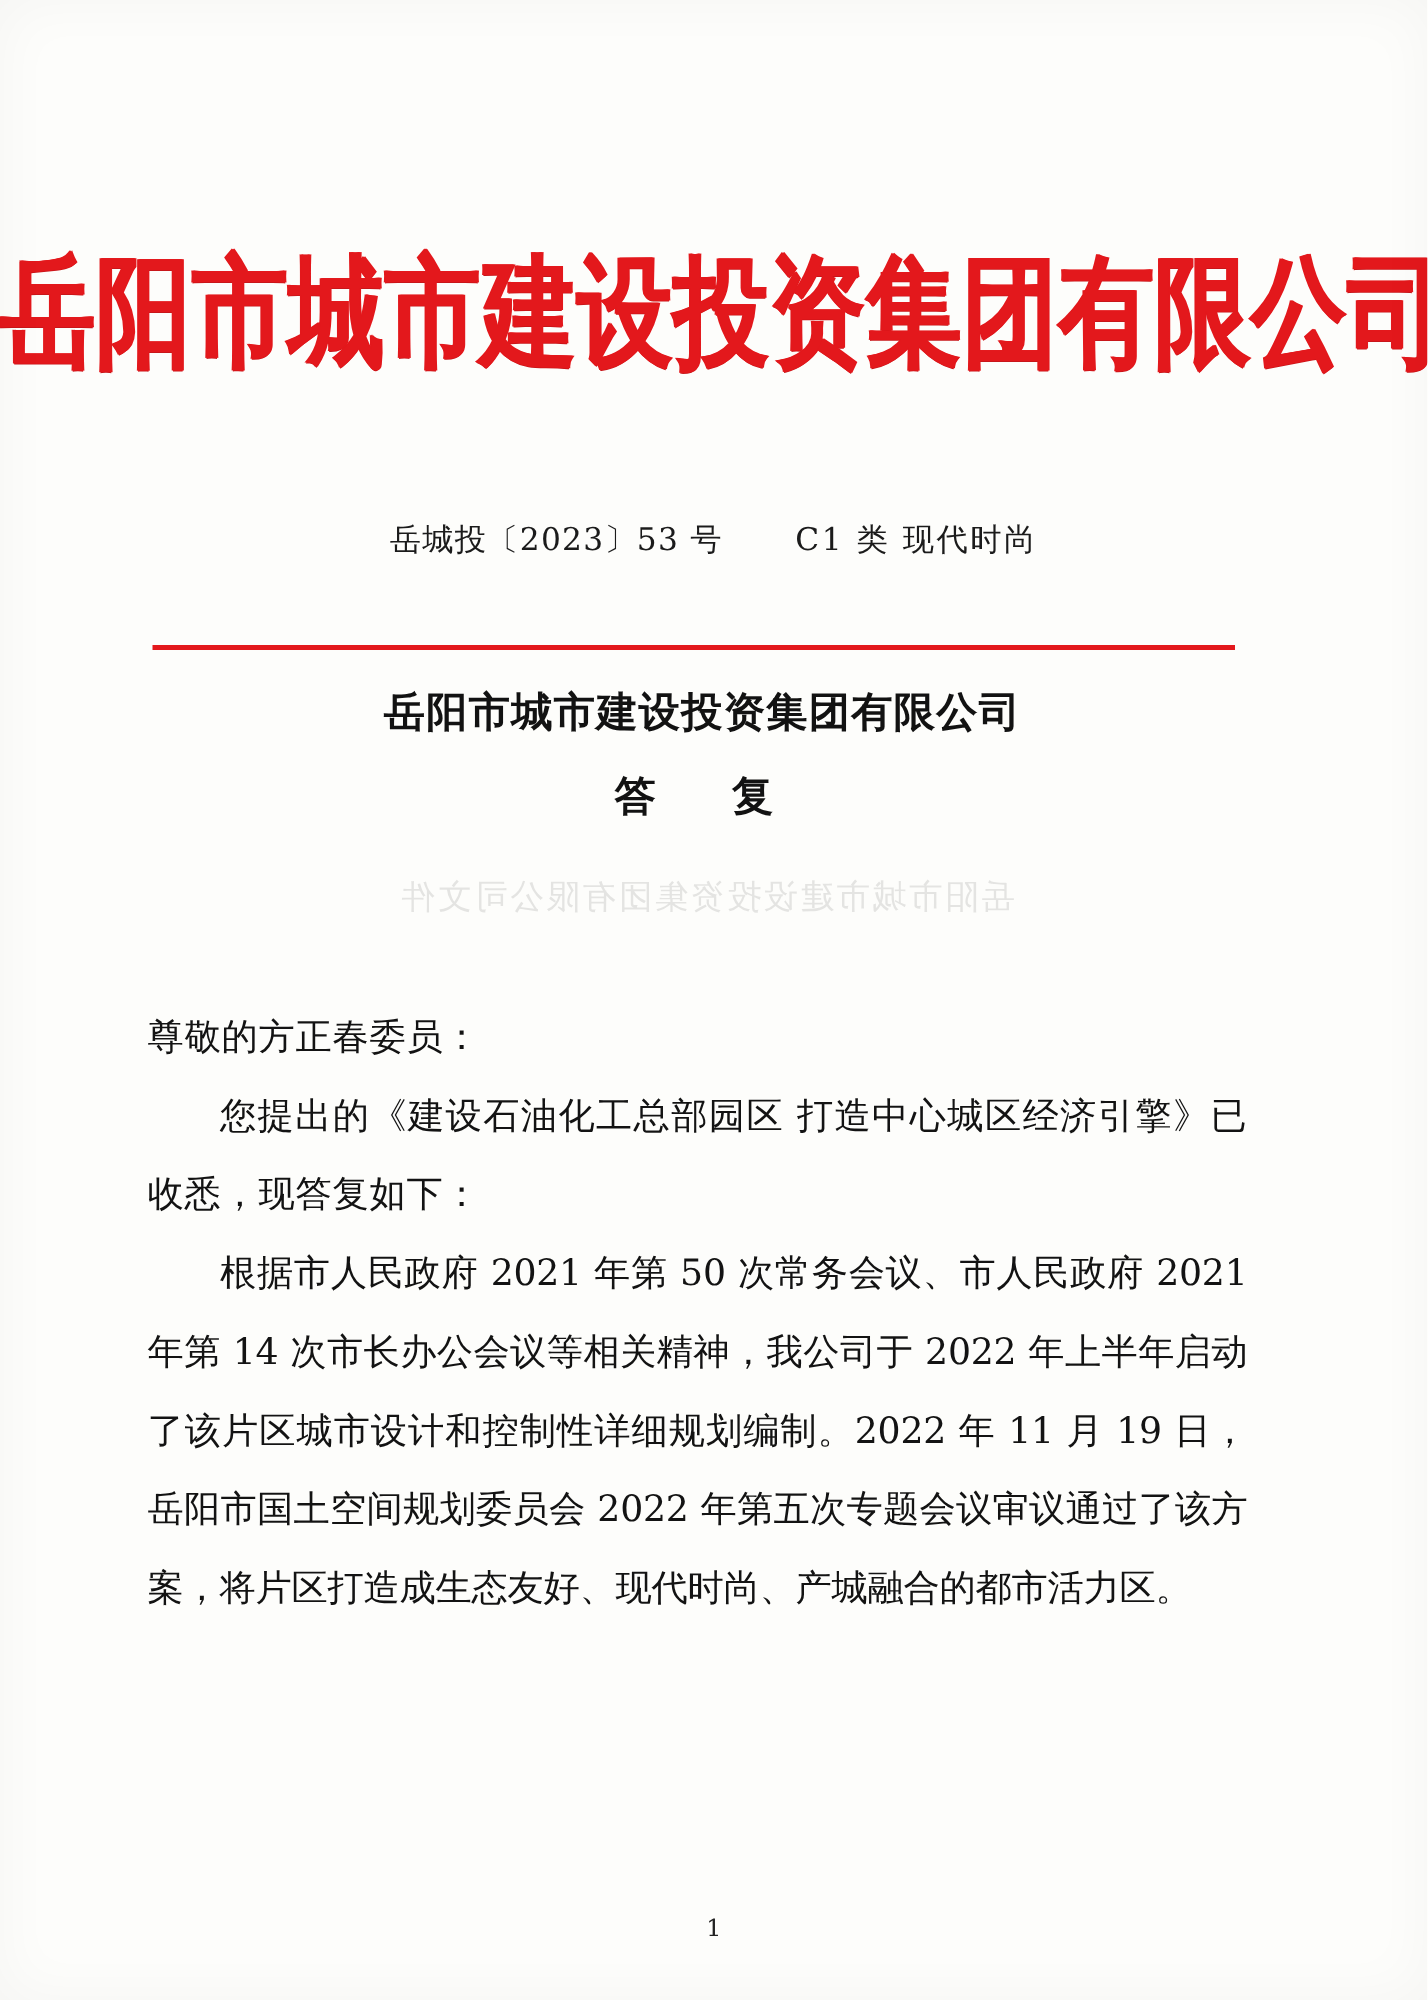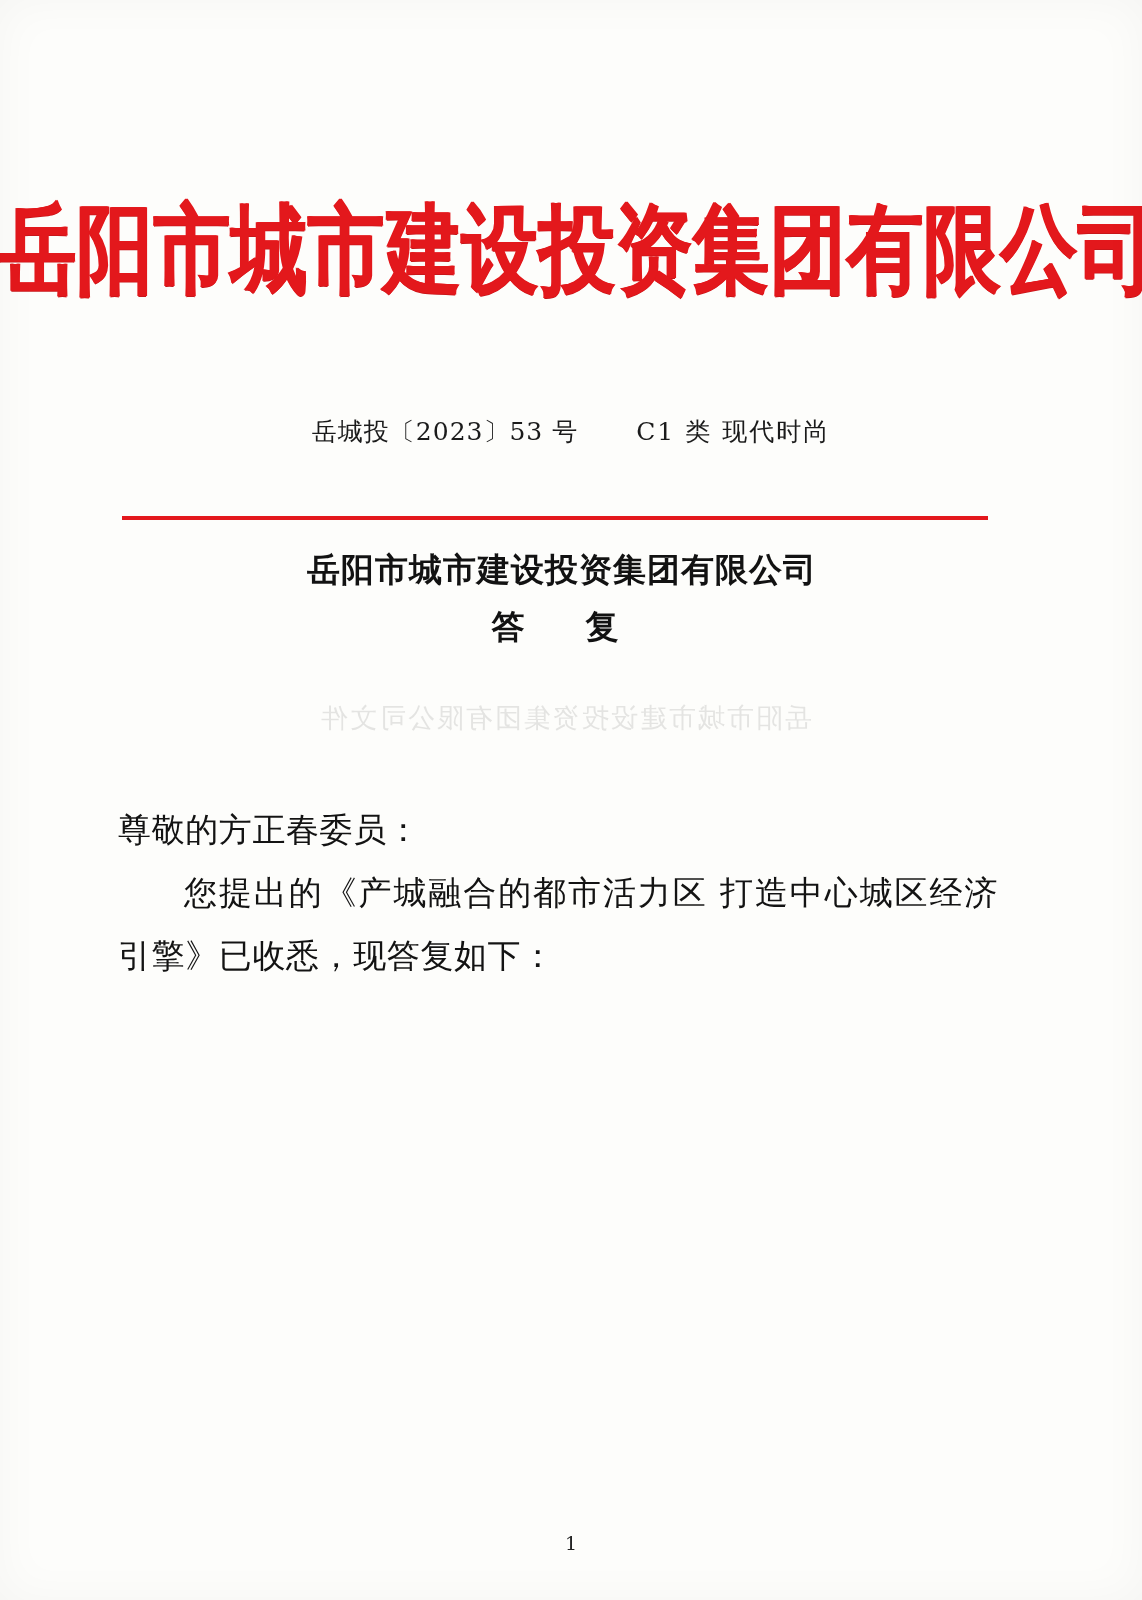--- a/index.html
+++ b/index.html
@@ -86,7 +86,7 @@
     letter-spacing: 1px;
   }
   .title-block .t-line { display: block; white-space: nowrap; }
-  .title-block .t-line.center-wide { letter-spacing: 14px; }
+  .title-block .t-line.center-wide { letter-spacing: 14px; margin-top: 10px; }
 
   
   .body-text {

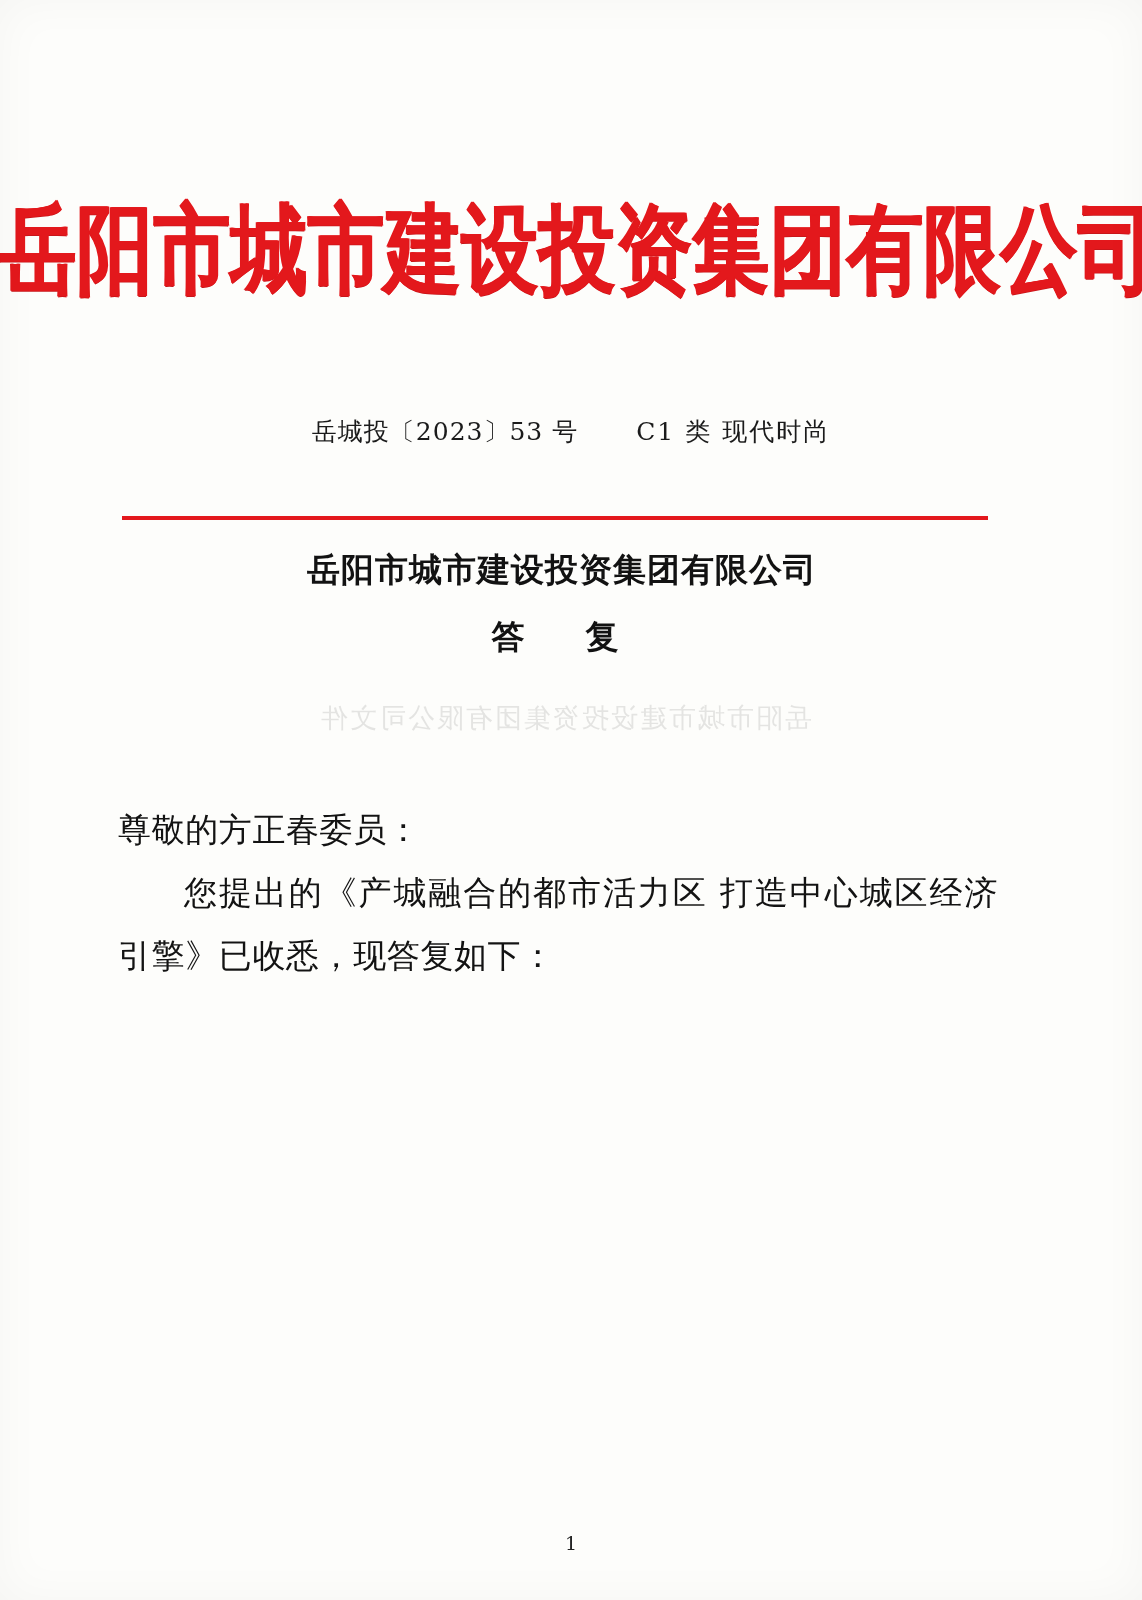--- a/index.html
+++ b/index.html
@@ -94,7 +94,7 @@
     top: 798px;
     left: 118px;
     width: 880px;
-    font-size: 33px;
+    font-size: 29px;
     line-height: 63px;
     color: #131313;
     letter-spacing: 0.6px;

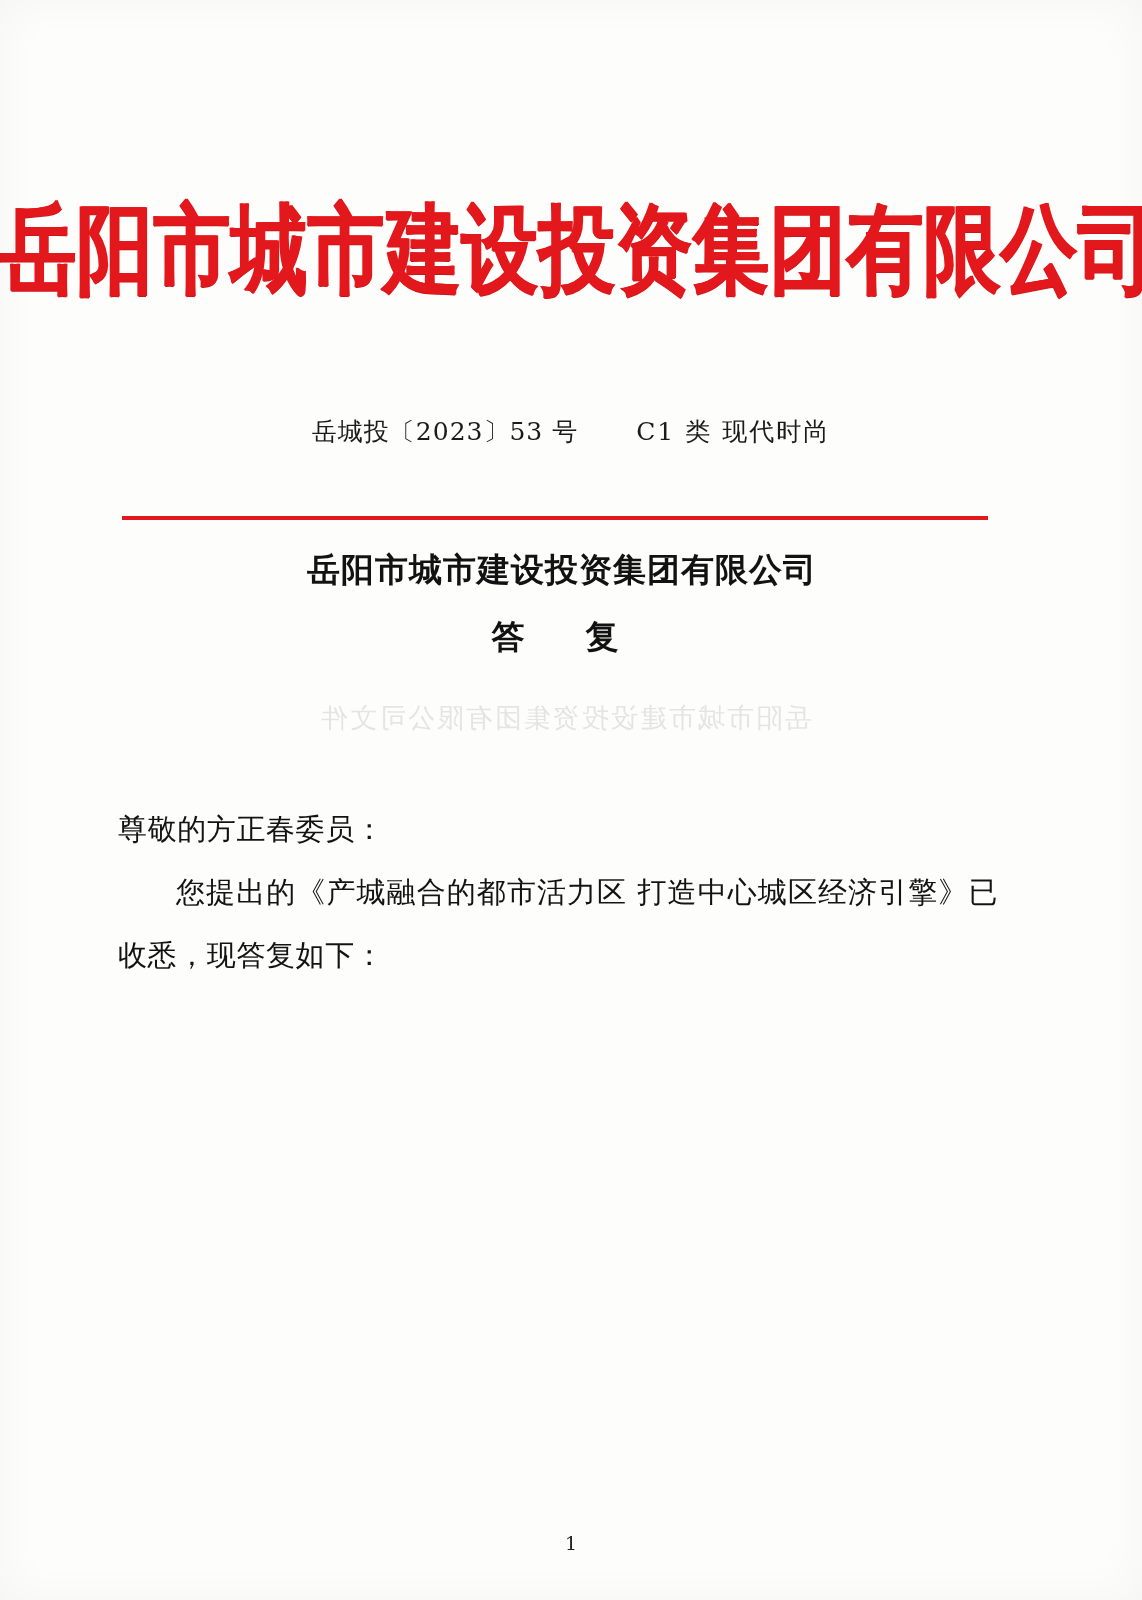--- a/index.html
+++ b/index.html
@@ -172,7 +172,7 @@
 
   <div class="body-text">
     <p class="salutation">尊敬的方正春委员：</p>
-    <p class="indent">您提出的《产城融合的都市活力区 打造中心城区经济引擎》已收悉，现答复如下：</p>
+    <p class="indent">您提出的《建设石油化工总部园区 打造中心城区经济引擎》已收悉，现答复如下：</p>
   </div>
 
   <div class="page-number">1</div>

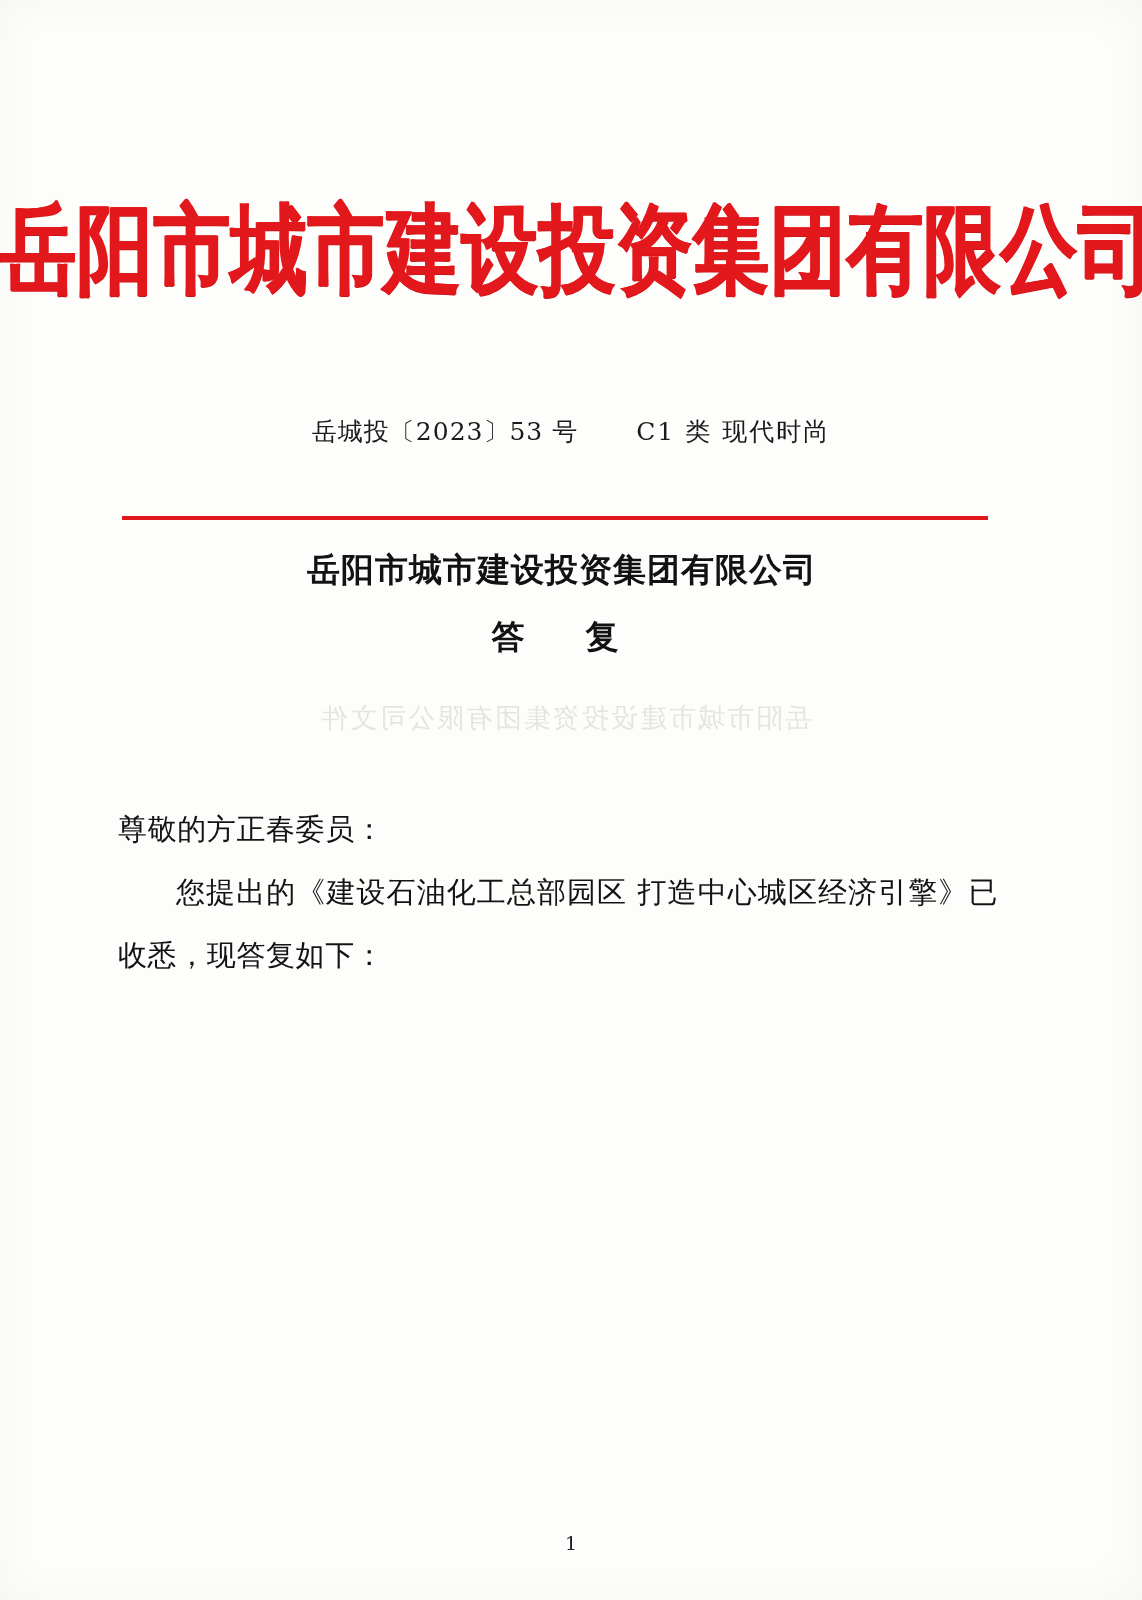--- a/index.html
+++ b/index.html
@@ -173,6 +173,7 @@
   <div class="body-text">
     <p class="salutation">尊敬的方正春委员：</p>
     <p class="indent">您提出的《建设石油化工总部园区 打造中心城区经济引擎》已收悉，现答复如下：</p>
+    <p class="indent tight">根据市人民政府 2021 年第 50 次常务会议、市人民政府 2021 年第 14 次市长办公会议等相关精神，我公司于 2022 年上半年启动了该片区城市设计和控制性详细规划编制。2022 年 11 月 19 日，岳阳市国土空间规划委员会 2022 年第五次专题会议审议通过了该方案，将片区打造成生态友好、现代时尚、产城融合的都市活力区。</p>
   </div>
 
   <div class="page-number">1</div>

